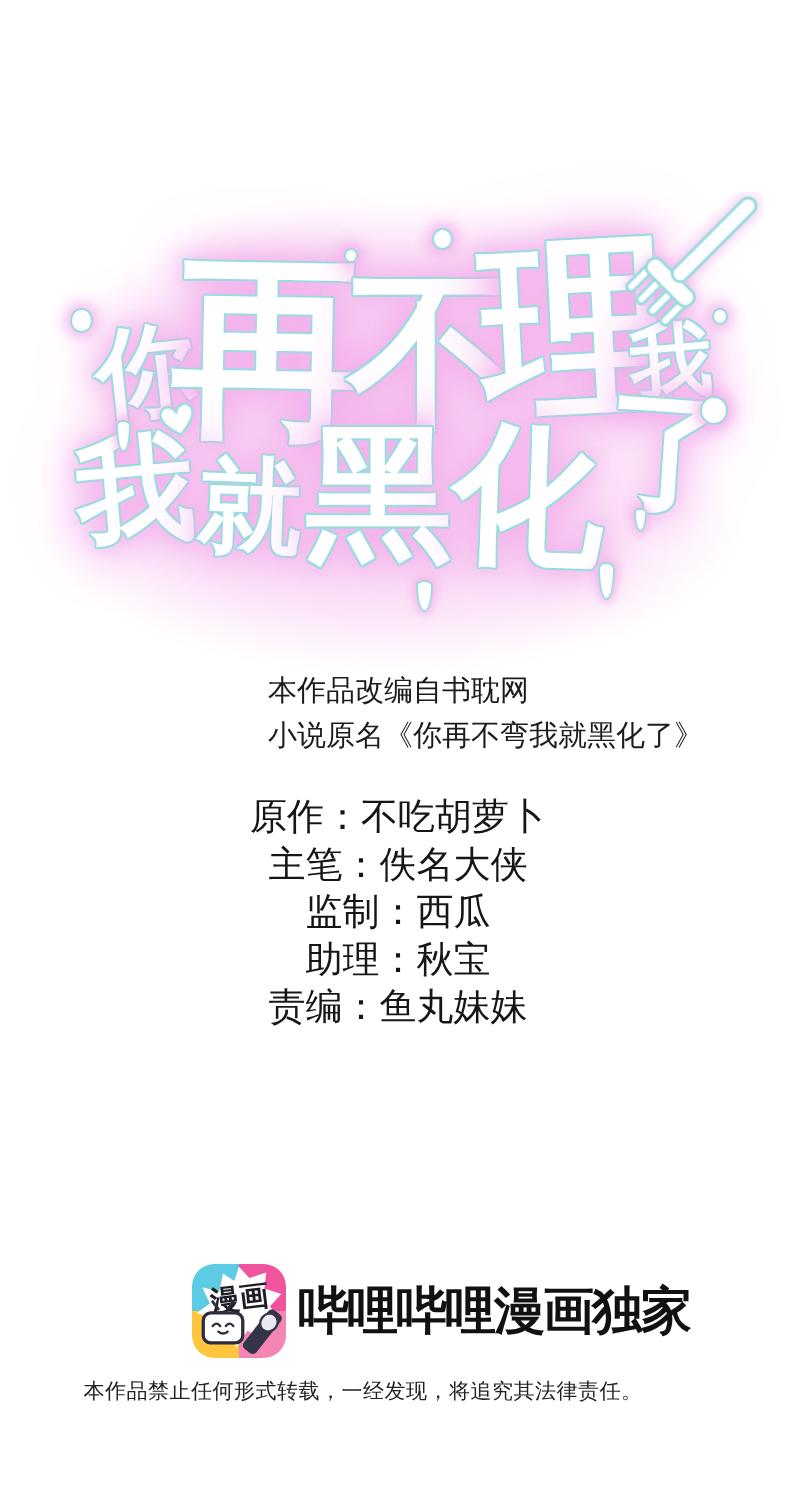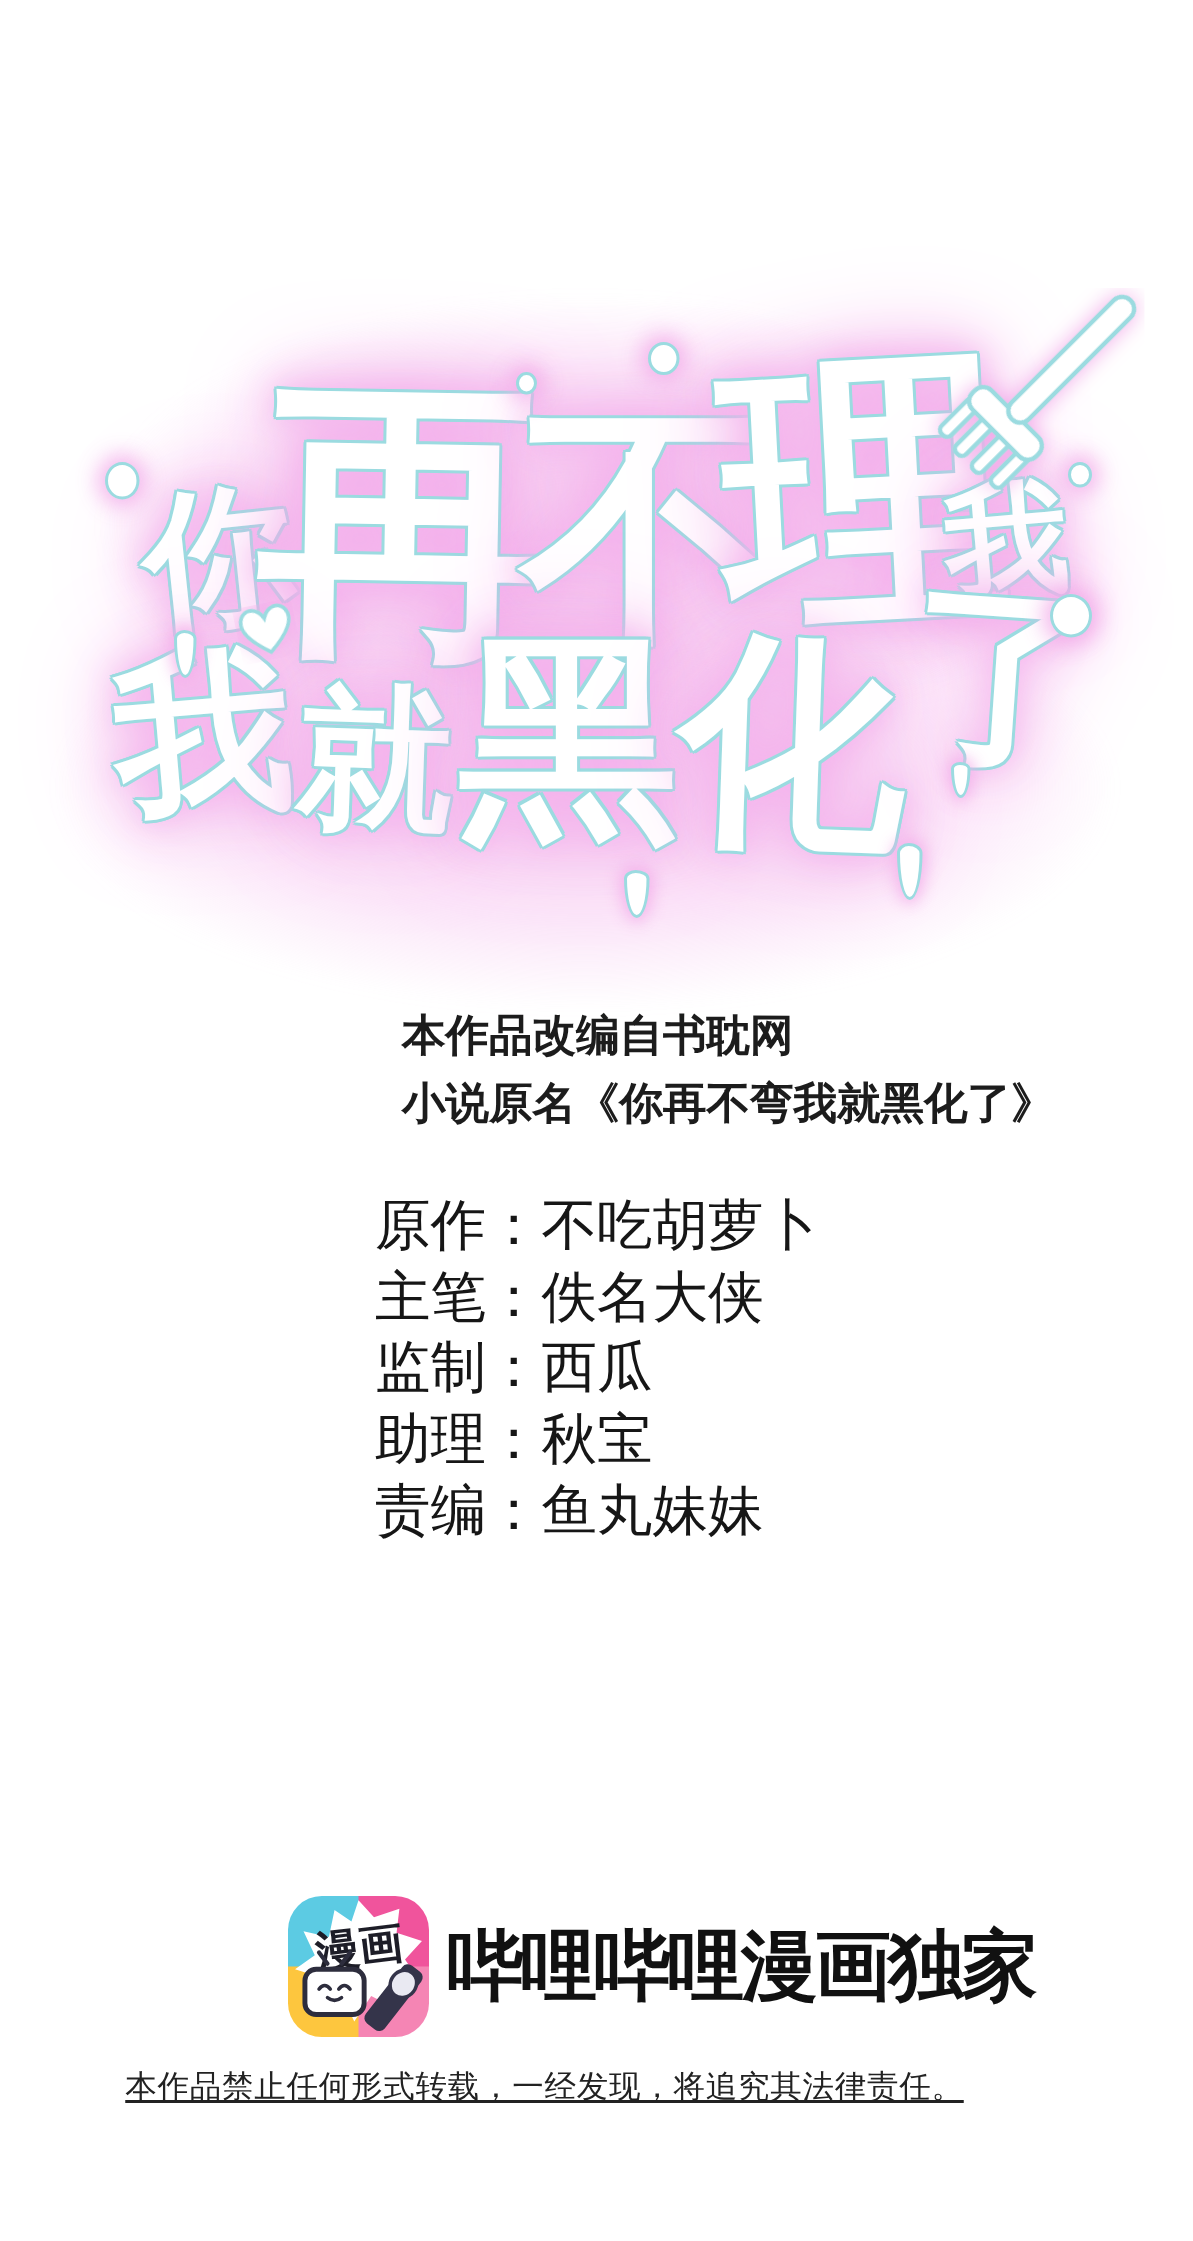--- a/index.html
+++ b/index.html
@@ -55,7 +55,7 @@
   .heart-svg{position:absolute;left:158px;top:402px;transform:rotate(-12deg);}
 
   
-  .note{position:absolute;left:268px;top:668px;color:#1c1c1c;font-size:29px;font-weight:700;line-height:45px;}
+  .note{position:absolute;left:268px;top:668px;color:#1c1c1c;font-size:29px;font-weight:400;line-height:45px;}
   .credits{position:absolute;left:250px;top:793px;color:#161616;font-size:37px;font-weight:500;line-height:47.5px;}
   .credit-row{white-space:nowrap;}
 

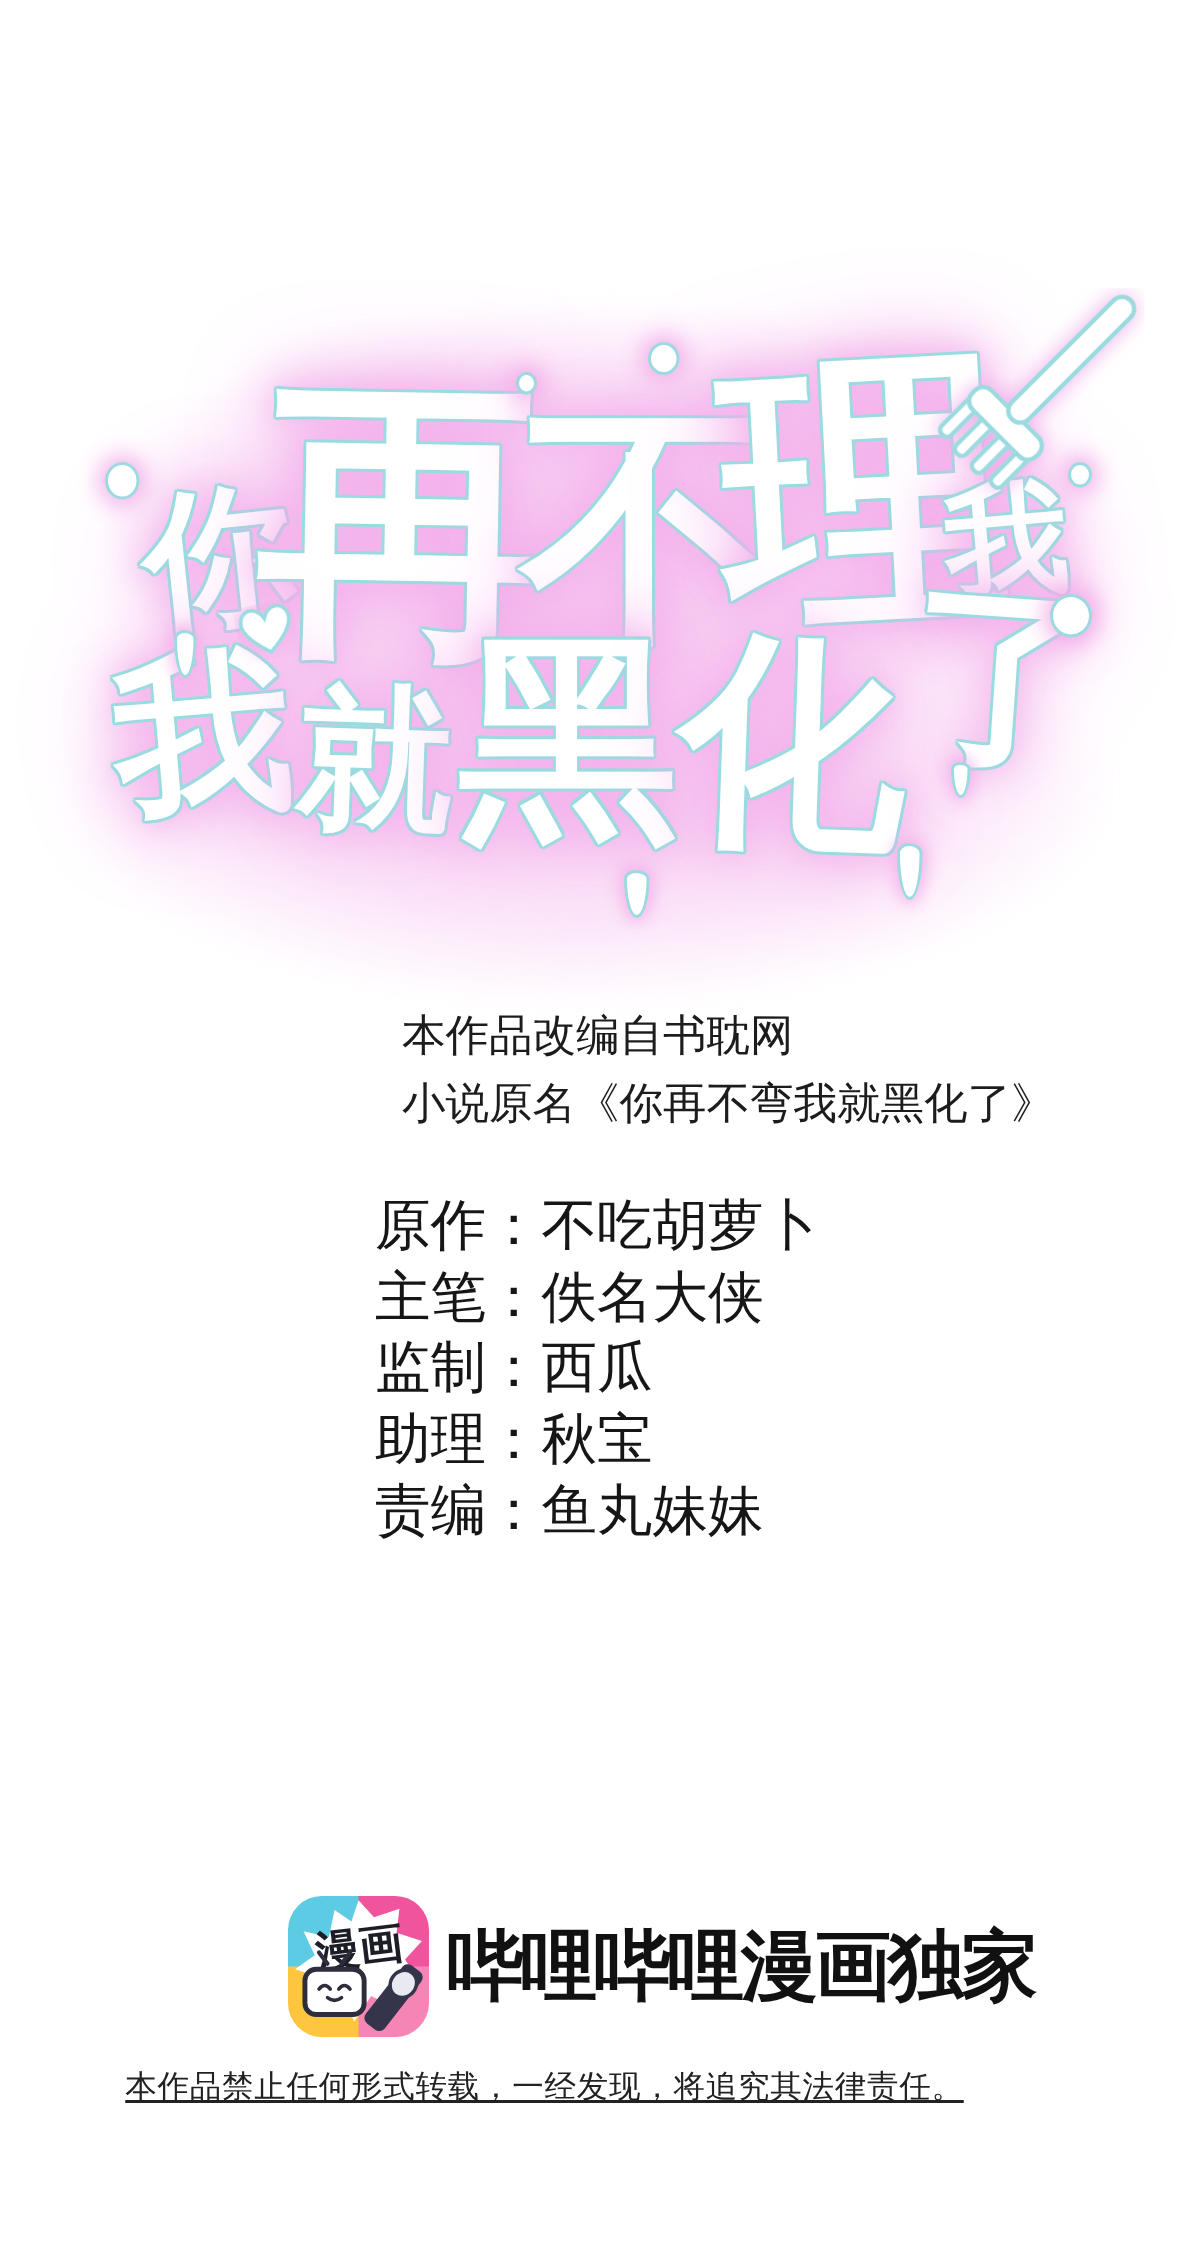--- a/index.html
+++ b/index.html
@@ -57,7 +57,7 @@
   
   .note{position:absolute;left:268px;top:668px;color:#1c1c1c;font-size:29px;font-weight:400;line-height:45px;}
   .credits{position:absolute;left:250px;top:793px;color:#161616;font-size:37px;font-weight:500;line-height:47.5px;}
-  .credit-row{white-space:nowrap;}
+  .credit-row{white-space:nowrap;text-align:center;}
 
   .exclusive{position:absolute;left:192px;top:1262px;width:560px;height:98px;
     display:flex;align-items:center;}

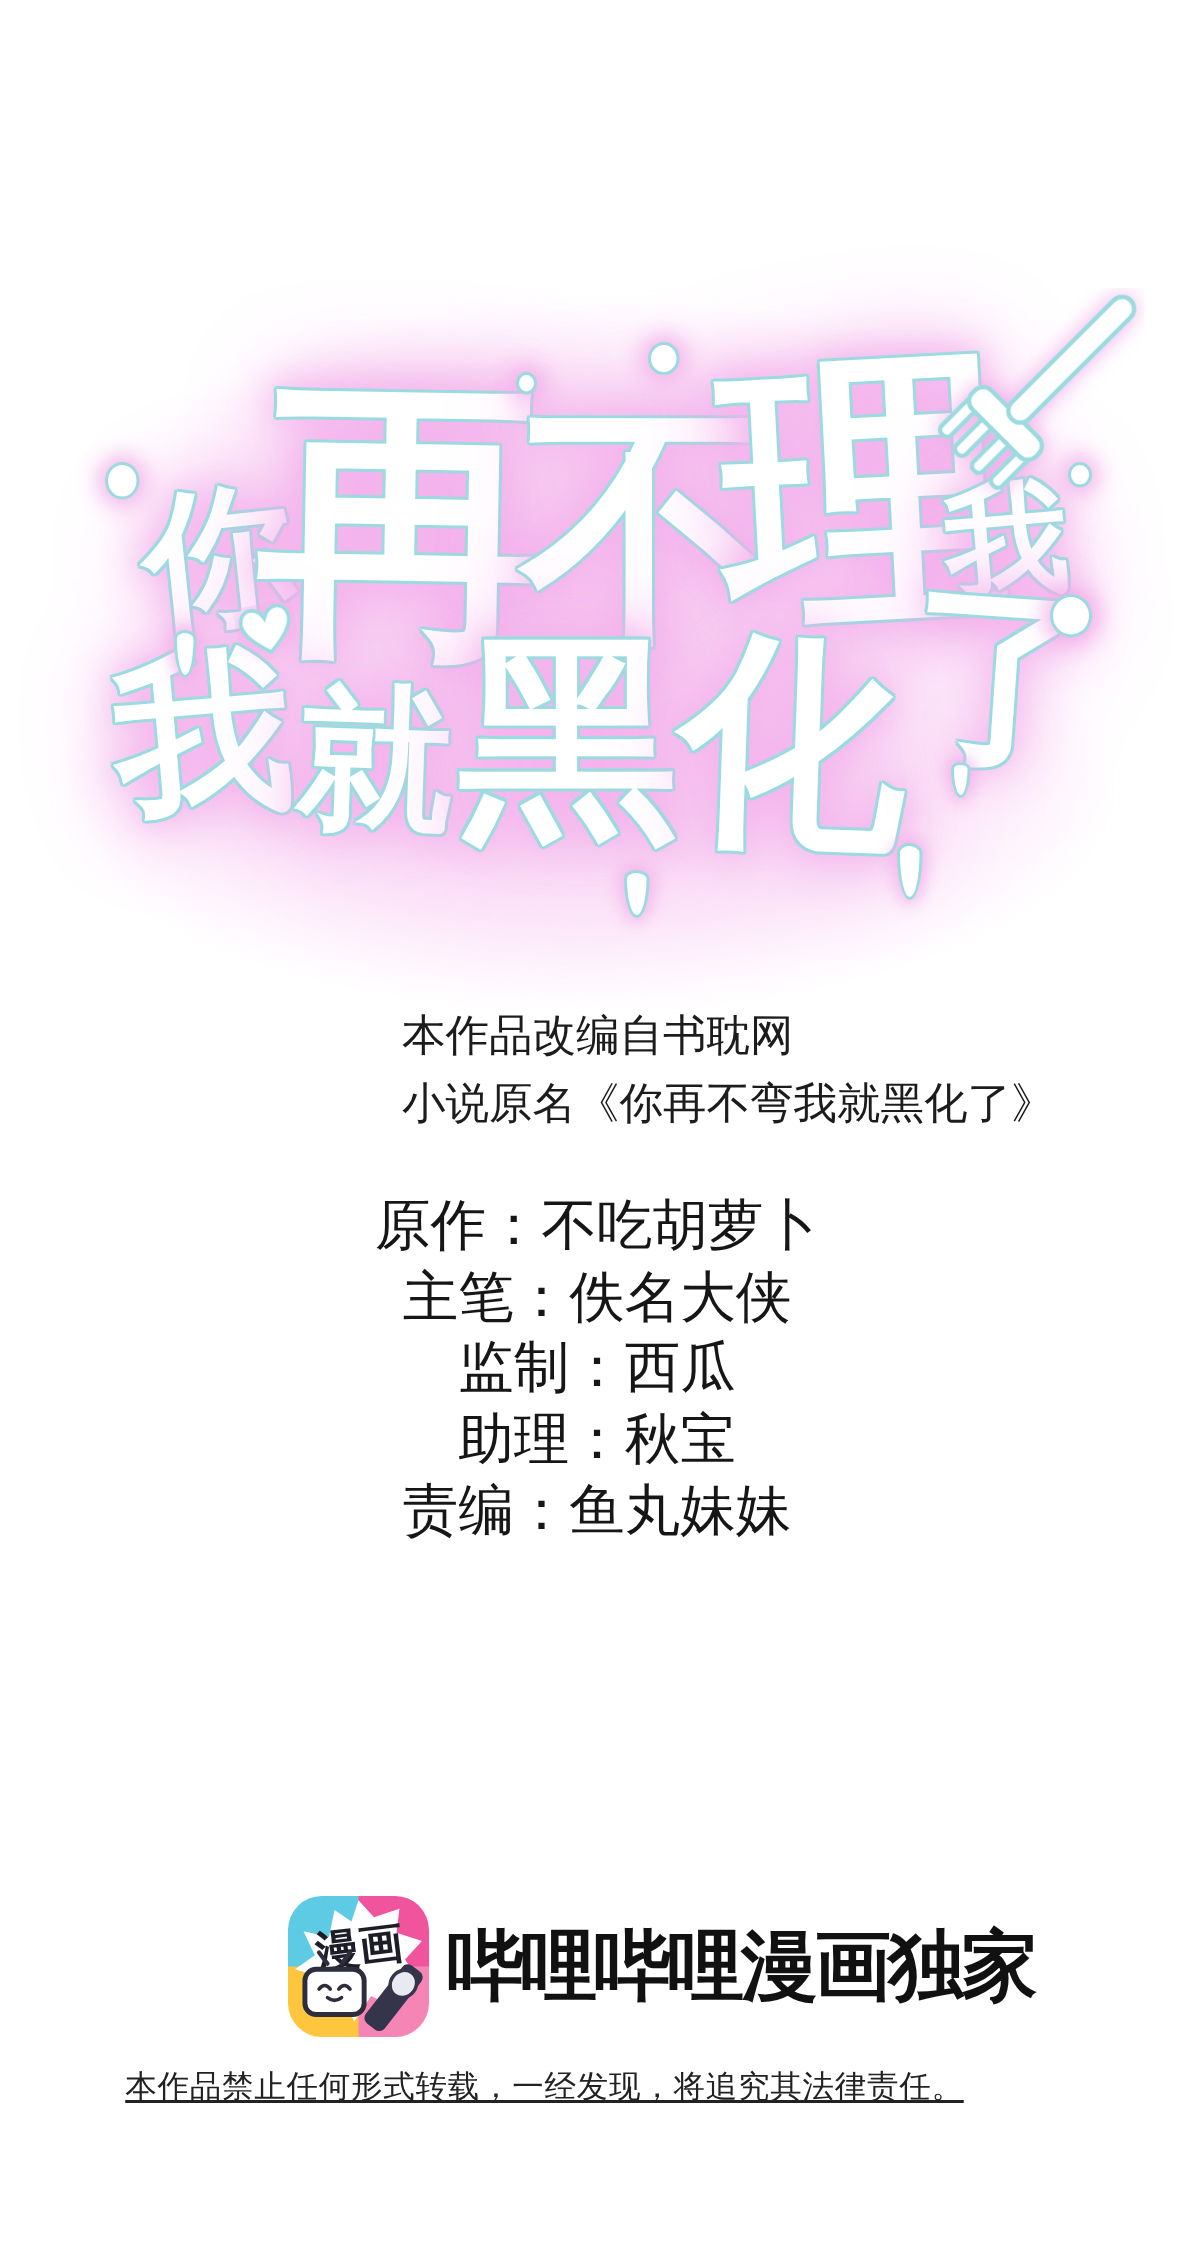--- a/index.html
+++ b/index.html
@@ -65,7 +65,7 @@
   .exclusive-label{margin-left:12px;color:#111;font-size:51px;font-weight:900;letter-spacing:-2px;white-space:nowrap;}
 
   .disclaimer{position:absolute;left:0;top:1377px;width:726px;text-align:center;
-    color:#222;font-size:21px;font-weight:500;letter-spacing:0.5px;white-space:nowrap;text-decoration:underline;}
+    color:#222;font-size:21px;font-weight:500;letter-spacing:0.5px;white-space:nowrap;}
 </style>
 </head>
 <body>

